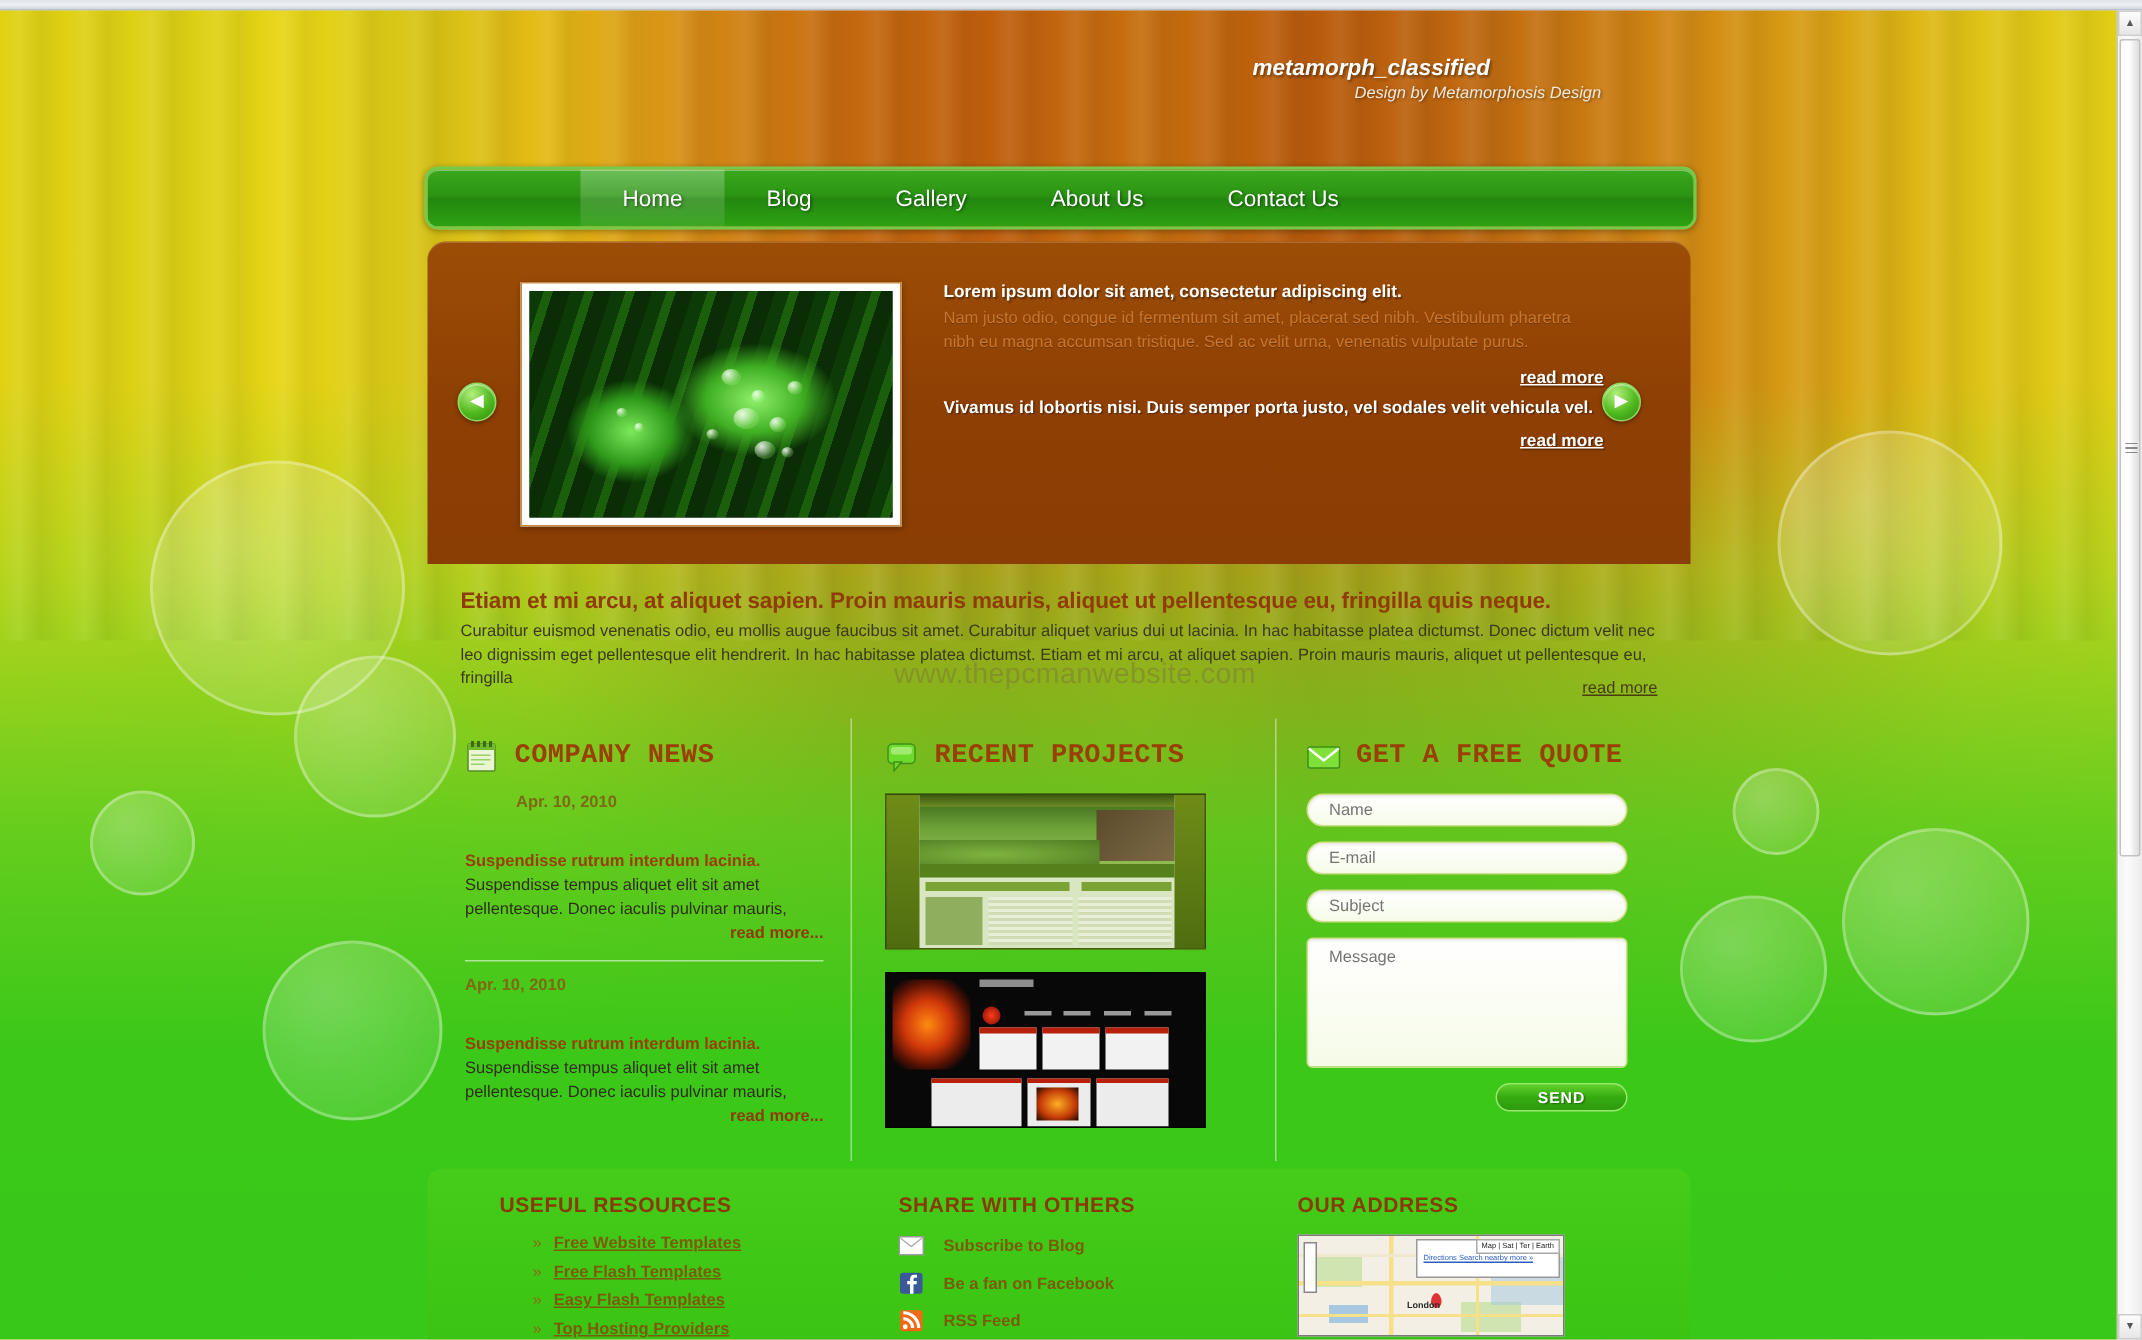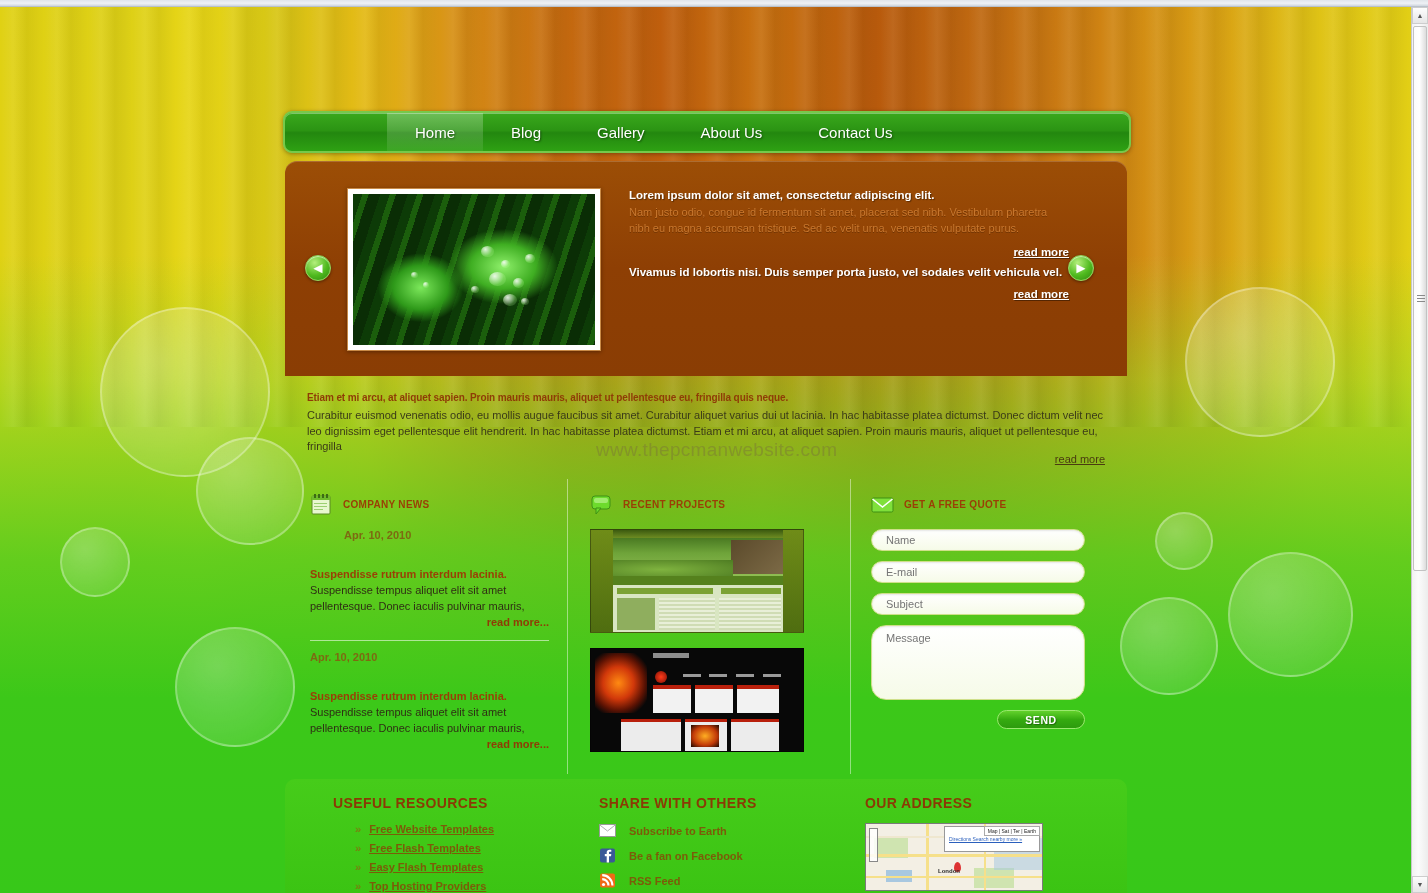--- a/index.html
+++ b/index.html
@@ -335,6 +335,10 @@
   <div class="bubble" style="left:1120px;top:590px;width:98px;height:98px;"></div>
   <div class="bubble" style="left:175px;top:620px;width:120px;height:120px;"></div>
 
+  <div id="site-header">
+    <div id="site-title">metamorph_classified</div>
+    <div id="site-tagline">Design by Metamorphosis Design</div>
+  </div>
 
   <div id="main-nav">
     <div id="nav-spacer"></div>

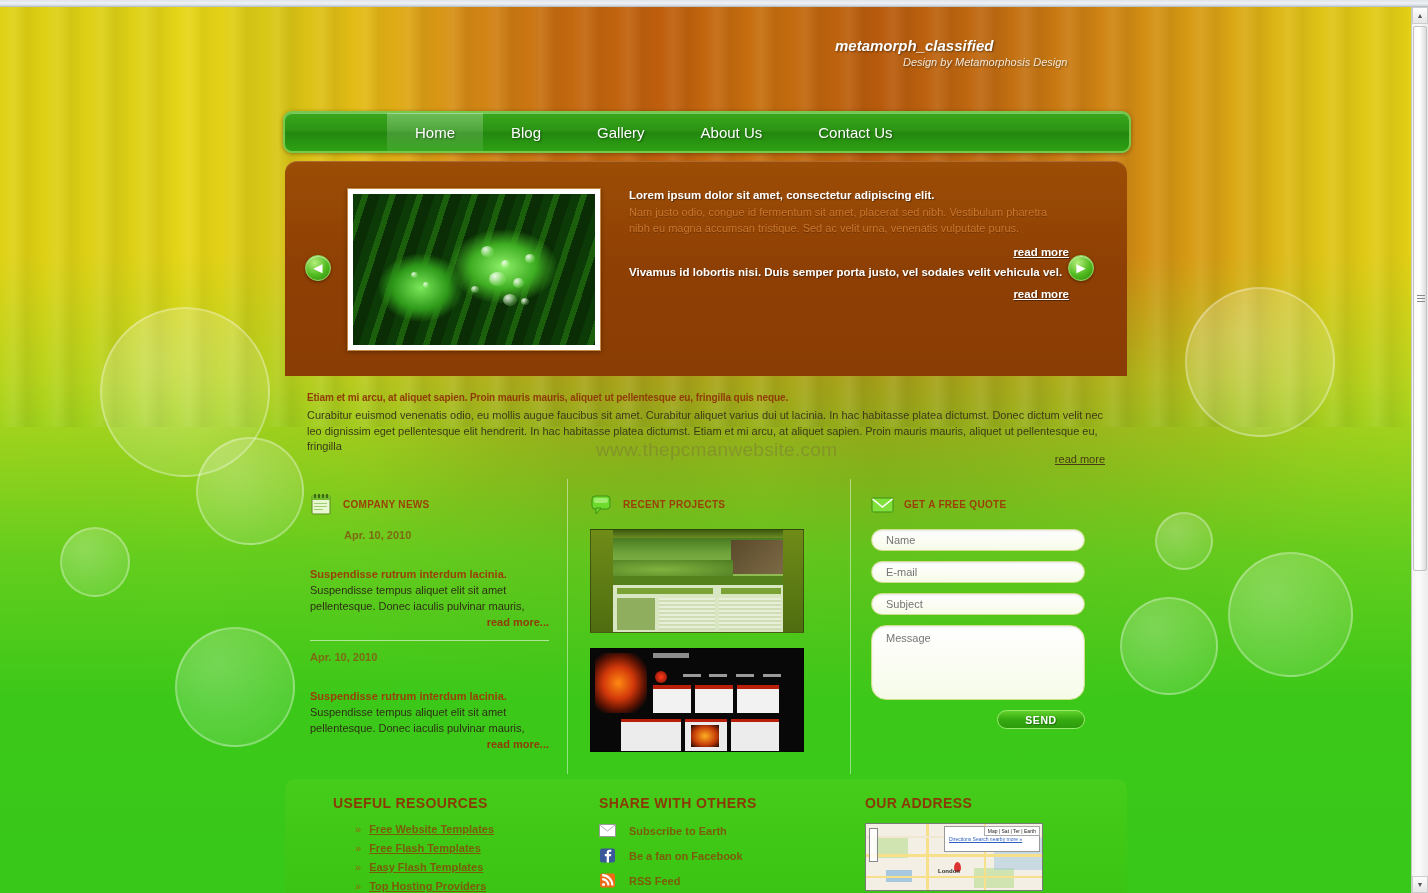--- a/index.html
+++ b/index.html
@@ -166,7 +166,7 @@
     padding: 16px 22px 0 22px;
   }
   #intro-heading {
-    font-size: 10px; font-weight: bold; color: #8f3c06;
+    font-size: 15px; font-weight: bold; color: #8f3c06;
     margin-bottom: 5px; letter-spacing: -0.1px;
   }
   #intro-body {

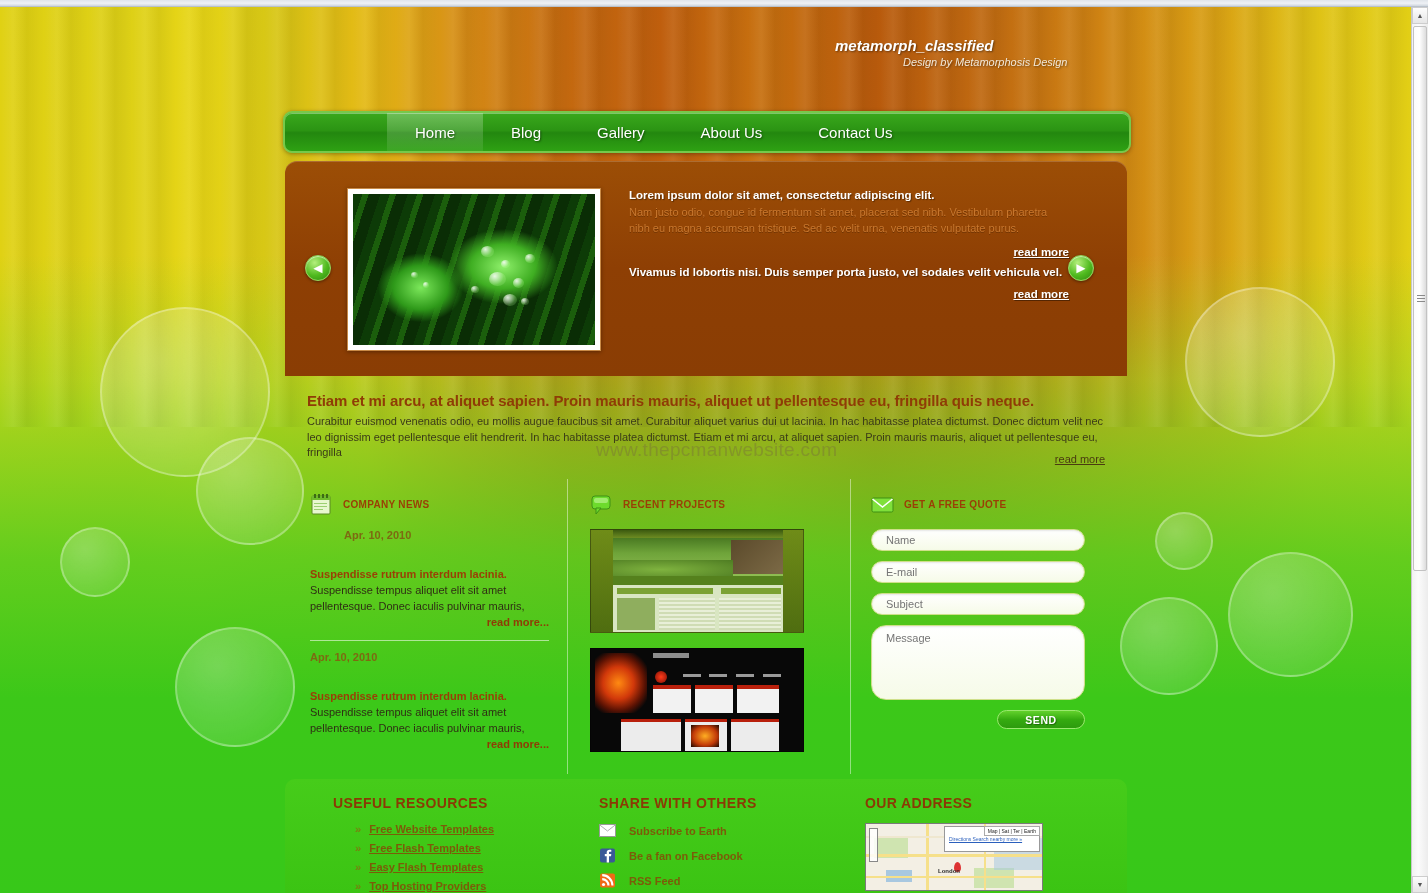--- a/index.html
+++ b/index.html
@@ -195,7 +195,7 @@
 
   .col-head { display: flex; align-items: center; gap: 10px; margin-bottom: 14px; }
   .col-head-title {
-    font-size: 10px; font-weight: bold; color: #9a3f06; letter-spacing: 0.3px;
+    font-size: 18px; font-weight: bold; color: #9a3f06; letter-spacing: 0.3px; font-family: Liberation Mono, monospace;
   }
   .head-icon { width: 23px; height: 22px; flex: 0 0 auto; }
 

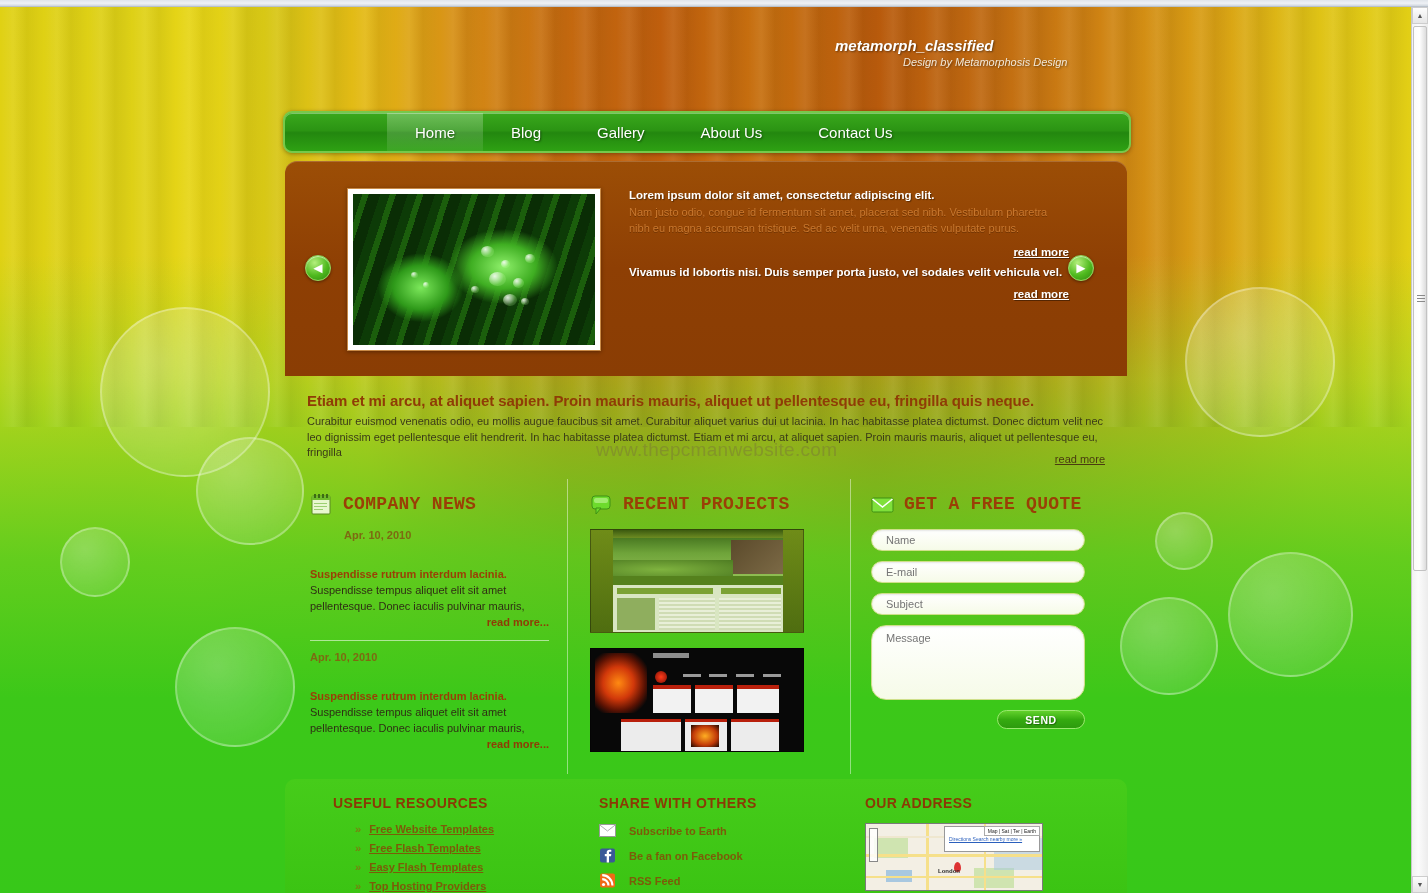--- a/index.html
+++ b/index.html
@@ -233,7 +233,7 @@
     box-shadow: inset 0 1px 2px rgba(0,0,0,0.10);
   }
   #quote-message {
-    height: 75px; border-radius: 15px; padding: 6px 14px; resize: none;
+    height: 87px; border-radius: 4px; padding: 6px 14px; resize: none;
   }
   #send-button {
     display: block; margin-left: 126px; margin-top: 6px;

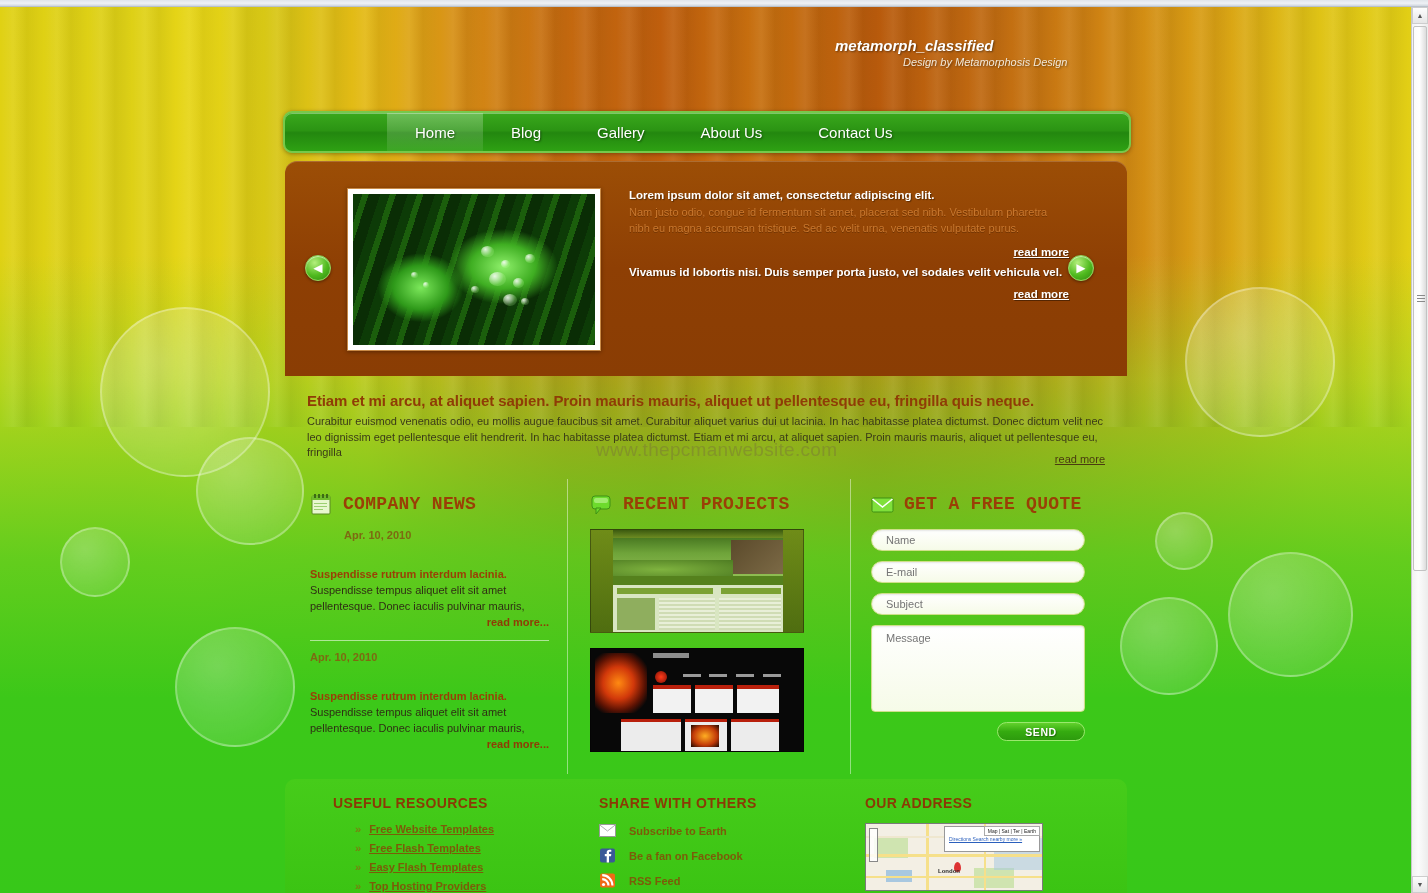--- a/index.html
+++ b/index.html
@@ -515,7 +515,7 @@
           <rect x="0.5" y="1.5" width="16" height="12" fill="#ffffff" stroke="#9a9a9a"></rect>
           <path d="M0.8 2 L8.5 8 L16.2 2" fill="none" stroke="#b0b0b0" stroke-width="1"></path>
         </svg>
-        <span class="social-text">Subscribe to Earth</span>
+        <span class="social-text">Subscribe to Blog</span>
       </div>
 
       <div class="social-row">

